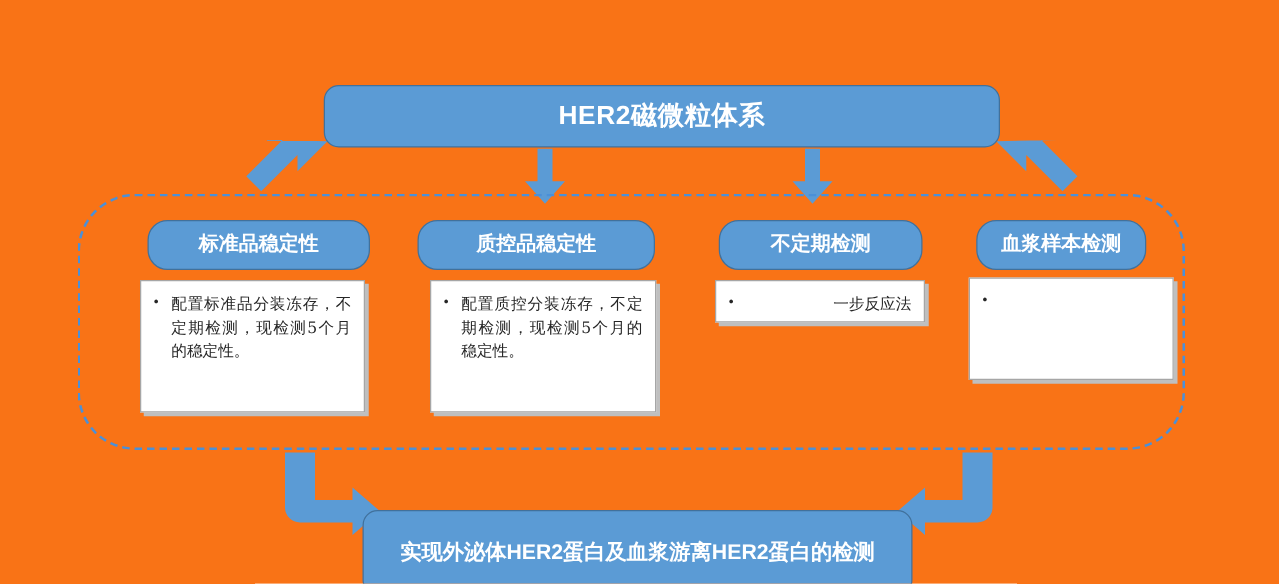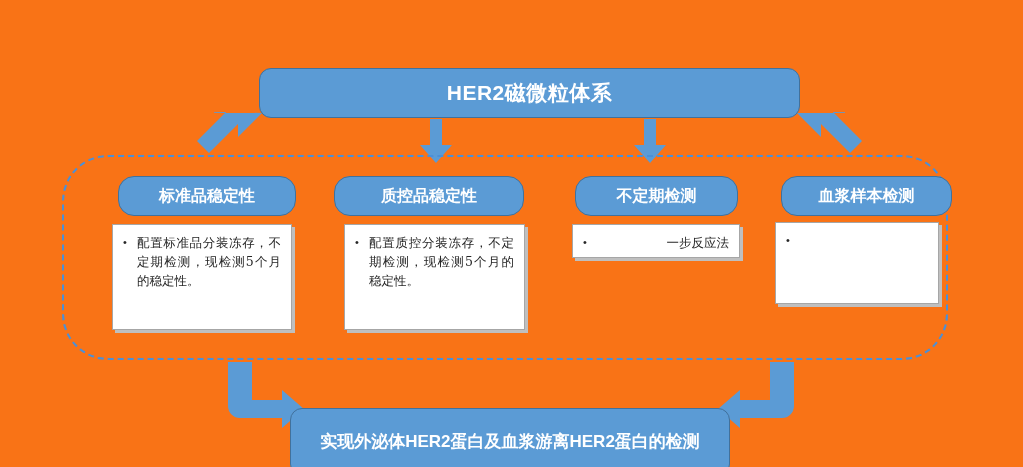--- a/index.html
+++ b/index.html
@@ -76,7 +76,7 @@
   #cat-header-0 { left: 118px; top: 176px; width: 178px; }
   #cat-header-1 { left: 334px; top: 176px; width: 190px; }
   #cat-header-2 { left: 575px; top: 176px; width: 163px; }
-  #cat-header-3 { left: 781px; top: 176px; width: 171px; }
+  #cat-header-3 { left: 781px; top: 176px; width: 136px; }
 
   
   .content-box {

